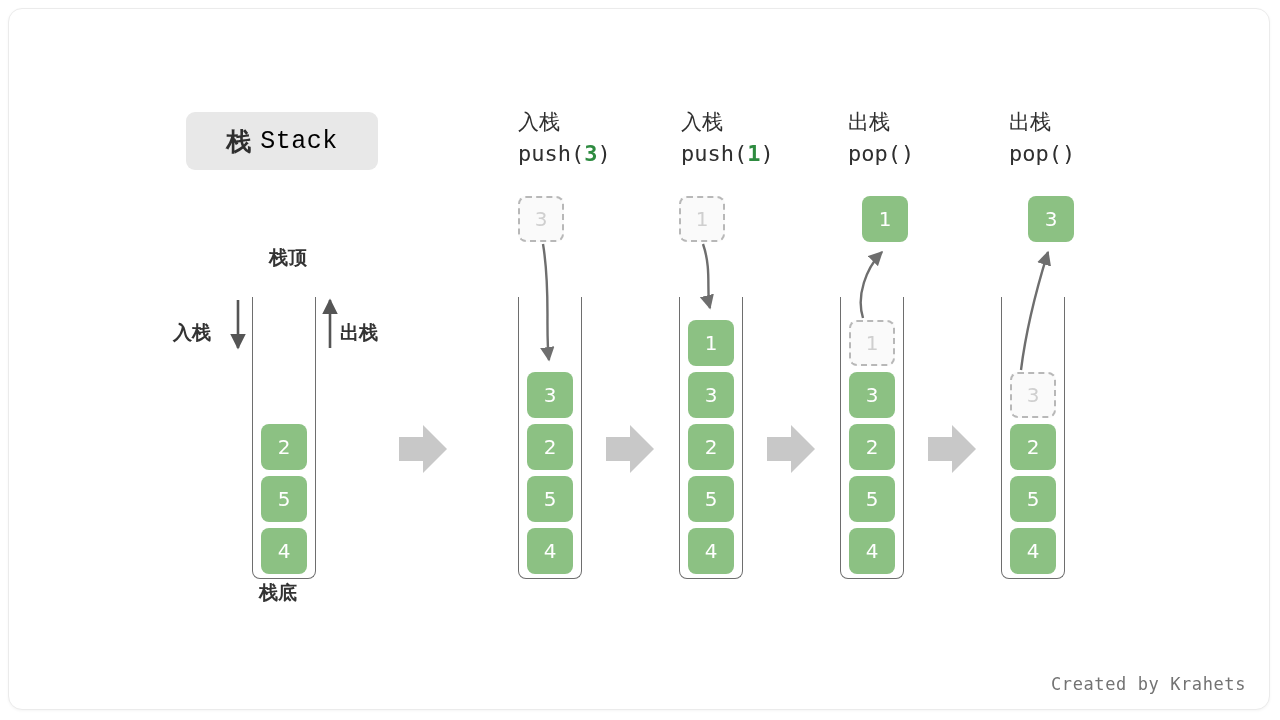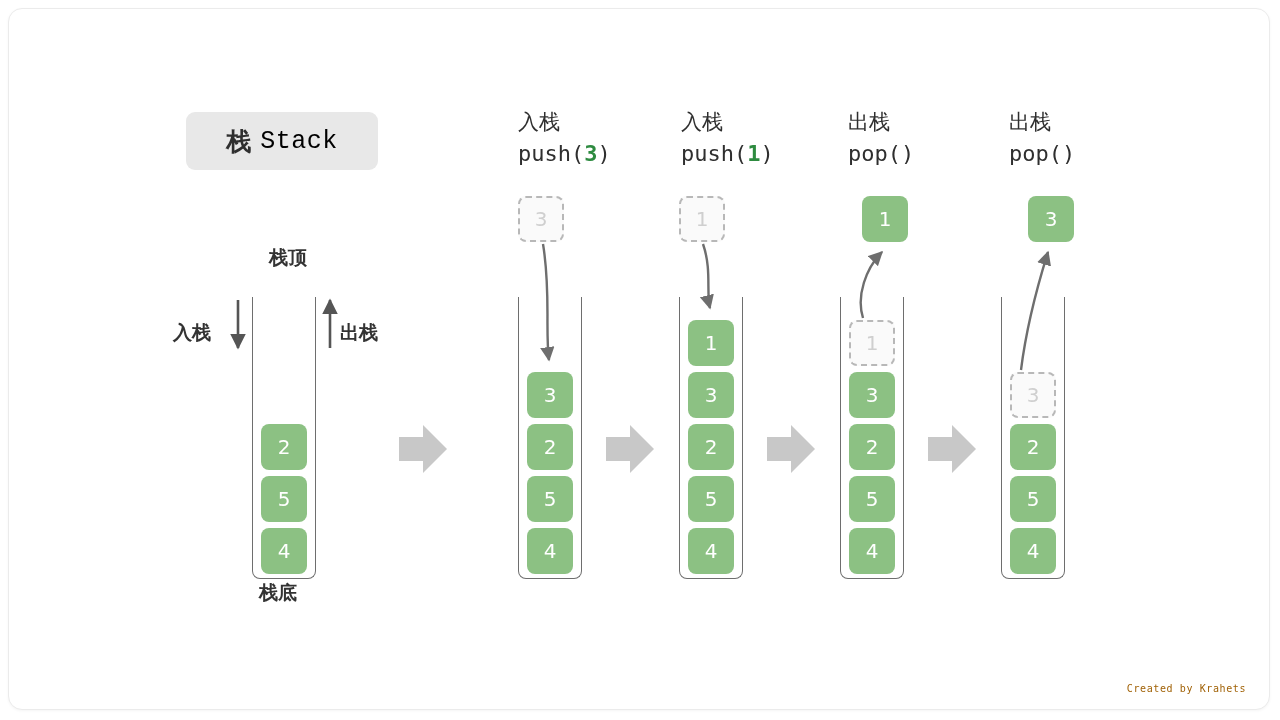--- a/index.html
+++ b/index.html
@@ -143,8 +143,8 @@
     right: 34px;
     bottom: 26px;
     font-family: "DejaVu Sans Mono", "Liberation Mono", monospace;
-    font-size: 10px;
-    color: #a16207;
+    font-size: 17px;
+    color: #737373;
     letter-spacing: 0.6px;
   }
 </style>

